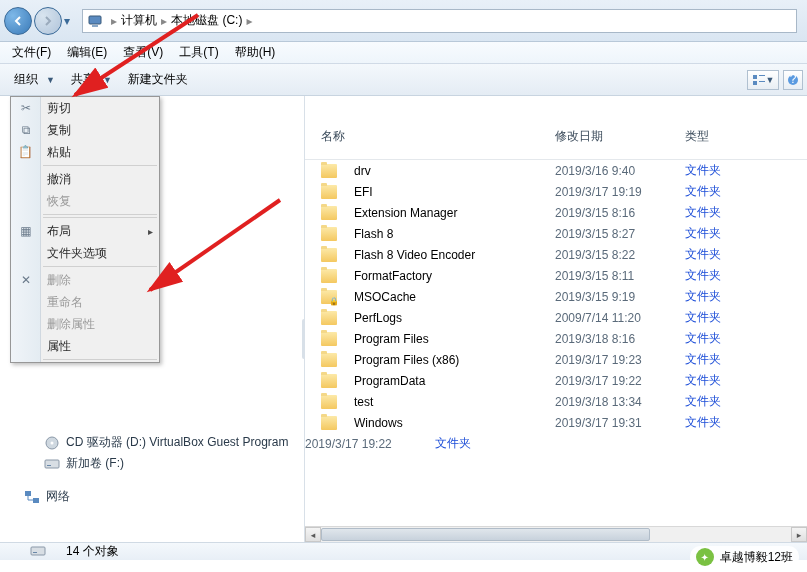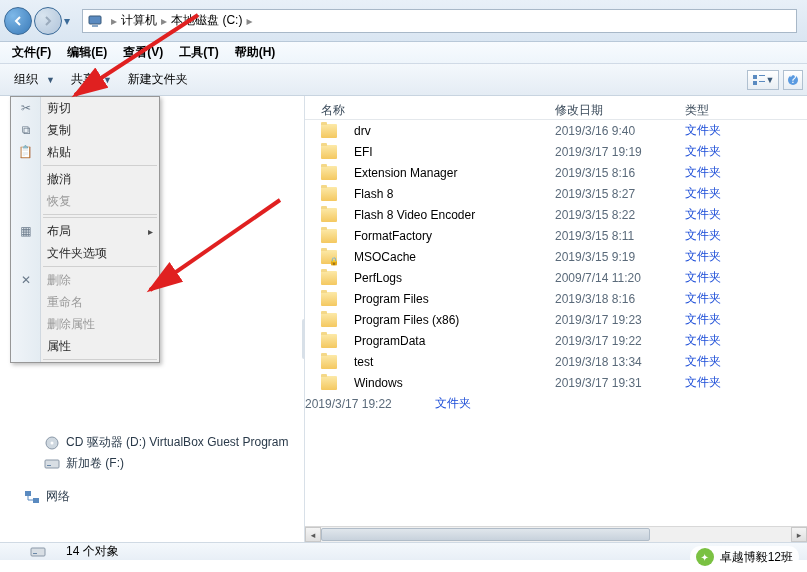--- a/index.html
+++ b/index.html
@@ -14,7 +14,7 @@
 .bc-sep { color: #888; margin: 0 4px; }
 
 .menubar { height: 22px; background: linear-gradient(to bottom, #f8fbfe, #eef5fb); border-bottom: 1px solid #d0dae6; display: flex; align-items: center; padding: 0 4px; }
-.menu-item { padding: 2px 8px; font-weight: bold; }
+.menu-item { padding: 2px 8px; }
 
 .toolbar { height: 32px; background: linear-gradient(to bottom, #f4f8fc, #e4ecf4); border-bottom: 1px solid #c8d4e0; display: flex; align-items: center; padding: 0 6px; position: relative; }
 .tb-btn { padding: 4px 8px; display: flex; align-items: center; gap: 8px; }

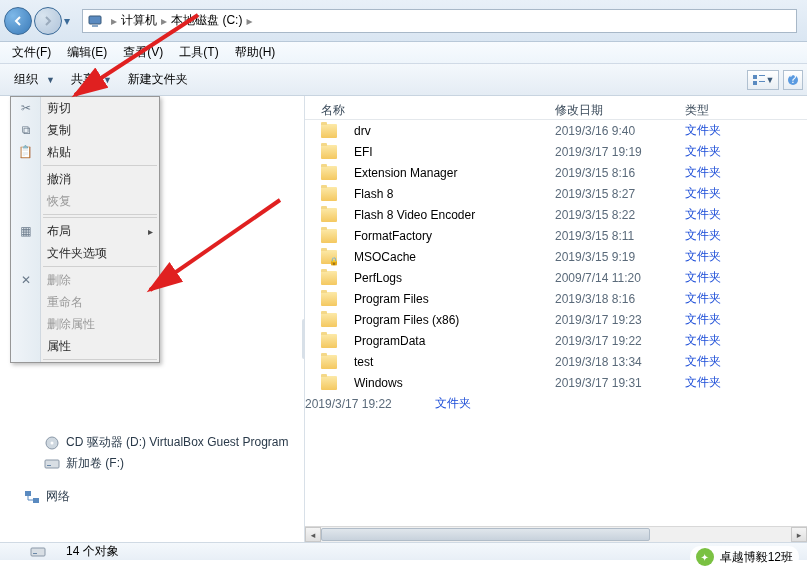--- a/index.html
+++ b/index.html
@@ -38,7 +38,7 @@
 .dd-arrow { position: absolute; right: 6px; color: #4a4a4a; font-size: 10px; }
 
 .content { flex: 1; background: #fff; position: relative; overflow: hidden; }
-.col-headers { display: flex; height: 24px; border-bottom: 1px solid #e4e8ec; align-items: flex-end; color: #3a4a5a; }
+.col-headers { display: flex; height: 32px; border-bottom: 1px solid #e4e8ec; align-items: flex-start; color: #3a4a5a; margin-top: 32px; }
 .col-name { width: 250px; padding-left: 16px; }
 .col-date { width: 130px; }
 .col-type { width: 80px; }

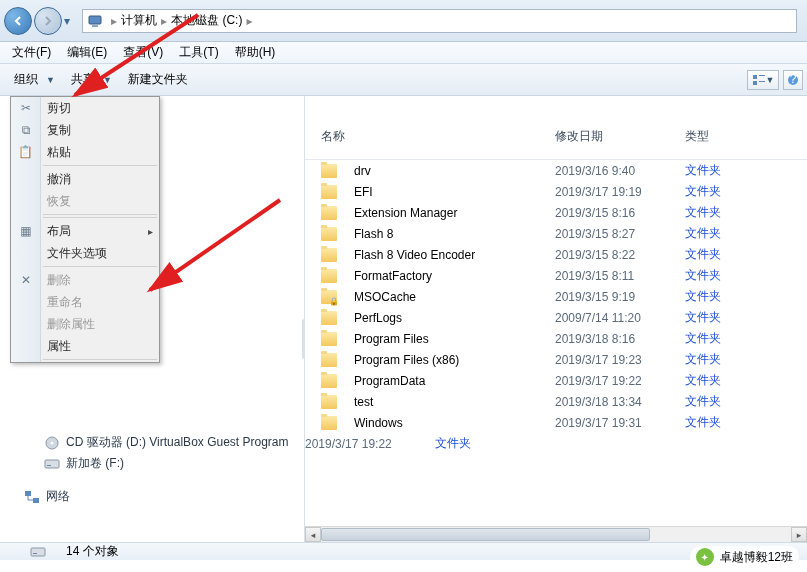--- a/index.html
+++ b/index.html
@@ -55,7 +55,7 @@
 .hscroll-thumb { position: absolute; left: 0; width: 70%; top: 1px; bottom: 1px; background: linear-gradient(to bottom,#e0e6ec,#c8d2dc); border: 1px solid #b0bcc8; border-radius: 2px; }
 .hscroll-btn { width: 16px; background: linear-gradient(to bottom,#f4f4f4,#e0e0e0); border: 1px solid #c8c8c8; display: flex; align-items: center; justify-content: center; font-size: 9px; color: #5a5a5a; }
 
-.status { height: 18px; background: linear-gradient(to bottom,#f4f8fc,#e8eff6); border-top: 1px solid #d0dae4; display: flex; align-items: flex-end; padding-left: 30px; gap: 20px; }
+.status { height: 18px; background: linear-gradient(to bottom,#f4f8fc,#e8eff6); border-top: 1px solid #d0dae4; display: flex; align-items: flex-start; padding-left: 30px; gap: 20px; }
 
 .arrow-red { position: absolute; z-index: 60; pointer-events: none; }
 .wechat-badge { position: absolute; right: 8px; bottom: 4px; display: flex; align-items: center; gap: 6px; background: rgba(255,255,255,0.85); padding: 2px 6px; border-radius: 10px; z-index: 100; }

